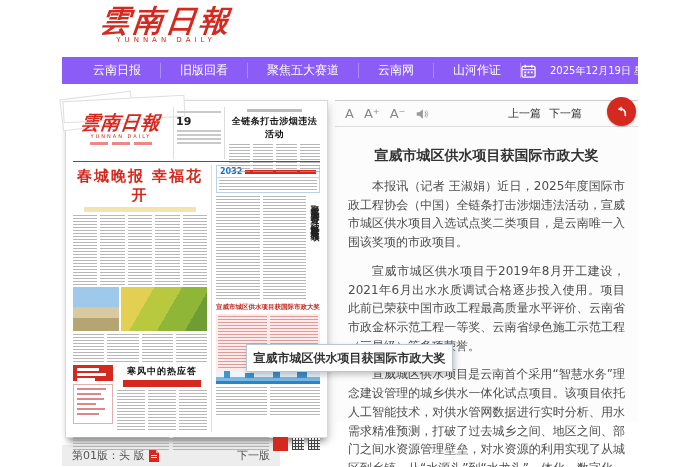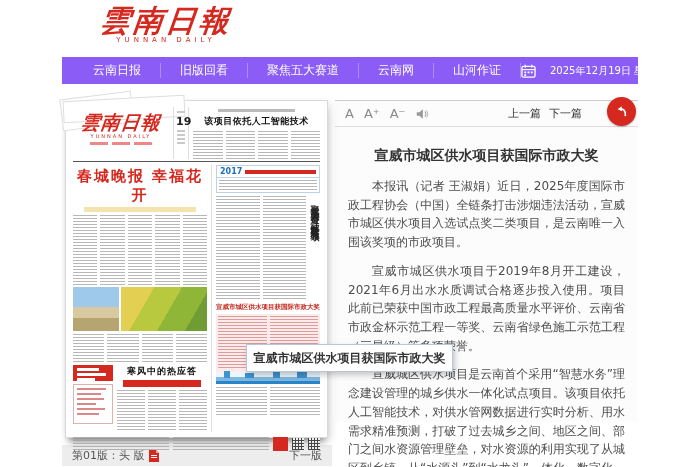--- a/index.html
+++ b/index.html
@@ -55,7 +55,7 @@
   .np-mast-en { font-size:5px; color:#d5281f; letter-spacing:2px; }
   .np-mast-slogan { margin-top:3px; display:flex; justify-content:center; gap:4px; }
   .np-mast-slogan i { display:block; width:18px; height:3px; background:#e88; }
-  .np-datebox { width:16px; border-left:1px solid #ddd; border-right:1px solid #ddd; margin:0 4px; text-align:left; padding:2px 2px; }
+  .np-datebox { width:52px; border-left:1px solid #ddd; border-right:1px solid #ddd; margin:0 4px; text-align:left; padding:2px 2px; }
   .np-date-num { font-weight:bold; font-size:11px; color:#222; margin:2px 0; }
   .np-mini-line { height:2px; background:#c9c9c9; margin:2px 1px; }
   .np-mast-right { flex:1; text-align:center; padding-top:2px; }

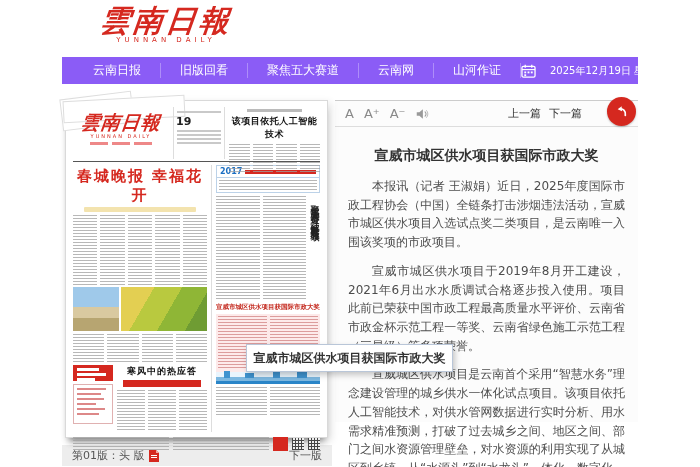--- a/index.html
+++ b/index.html
@@ -211,7 +211,7 @@
     </div>
     <div class="np-mast-right">
       <div class="np-kicker"></div>
-      <div class="np-head-top">该项目依托人工智能技术</div>
+      <div class="np-head-top">全链条打击涉烟违法活动</div>
       <div class="cols" style="height:28px; margin-top:3px;">
         <div class="ft"></div>
           <div class="ft"></div>

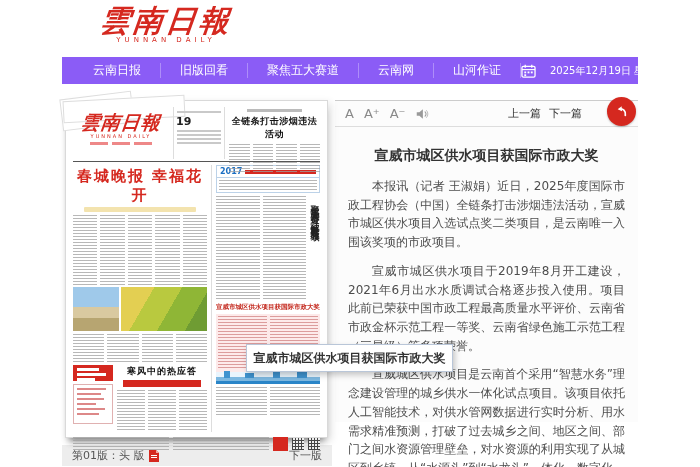--- a/index.html
+++ b/index.html
@@ -274,7 +274,7 @@
     <div class="np-right">
       <div class="np-right-box">
         <div class="np-right-box-head">
-          <span class="np-year">2017</span>
+          <span class="np-year">2032</span>
           <span class="np-year-bar"></span>
         </div>
         <div class="ft" style="height:10px; margin:2px;"></div>

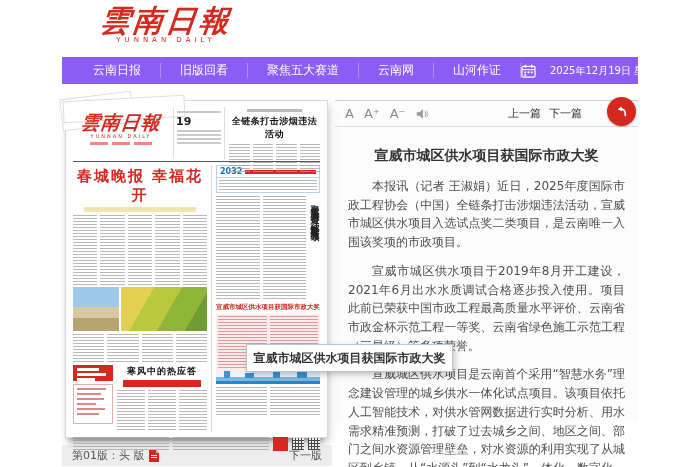--- a/index.html
+++ b/index.html
@@ -151,7 +151,7 @@
 
   
   .bottom-bar {
-    position:absolute; left:62px; top:445px; width:270px; height:21px;
+    position:absolute; left:62px; top:445px; width:218px; height:21px;
     background:#ededed; display:flex; align-items:center; justify-content:space-between;
     padding:0 10px; font-size:11px; color:#555;
   }

